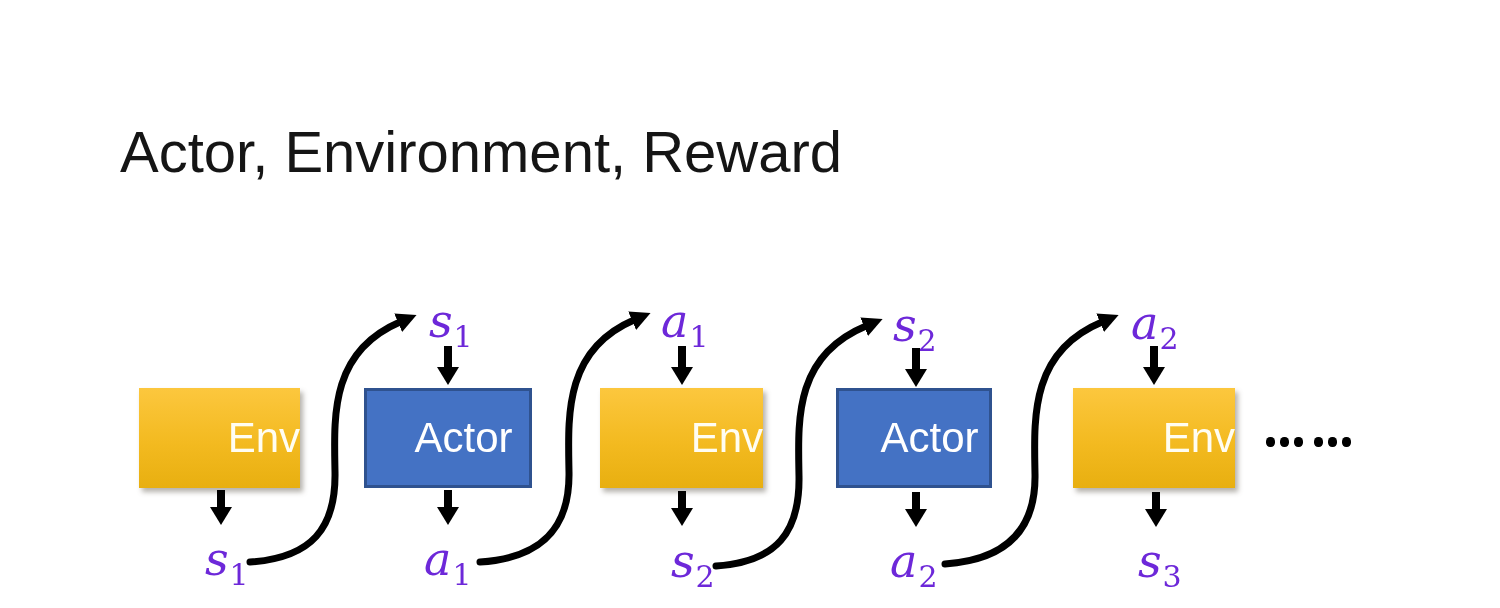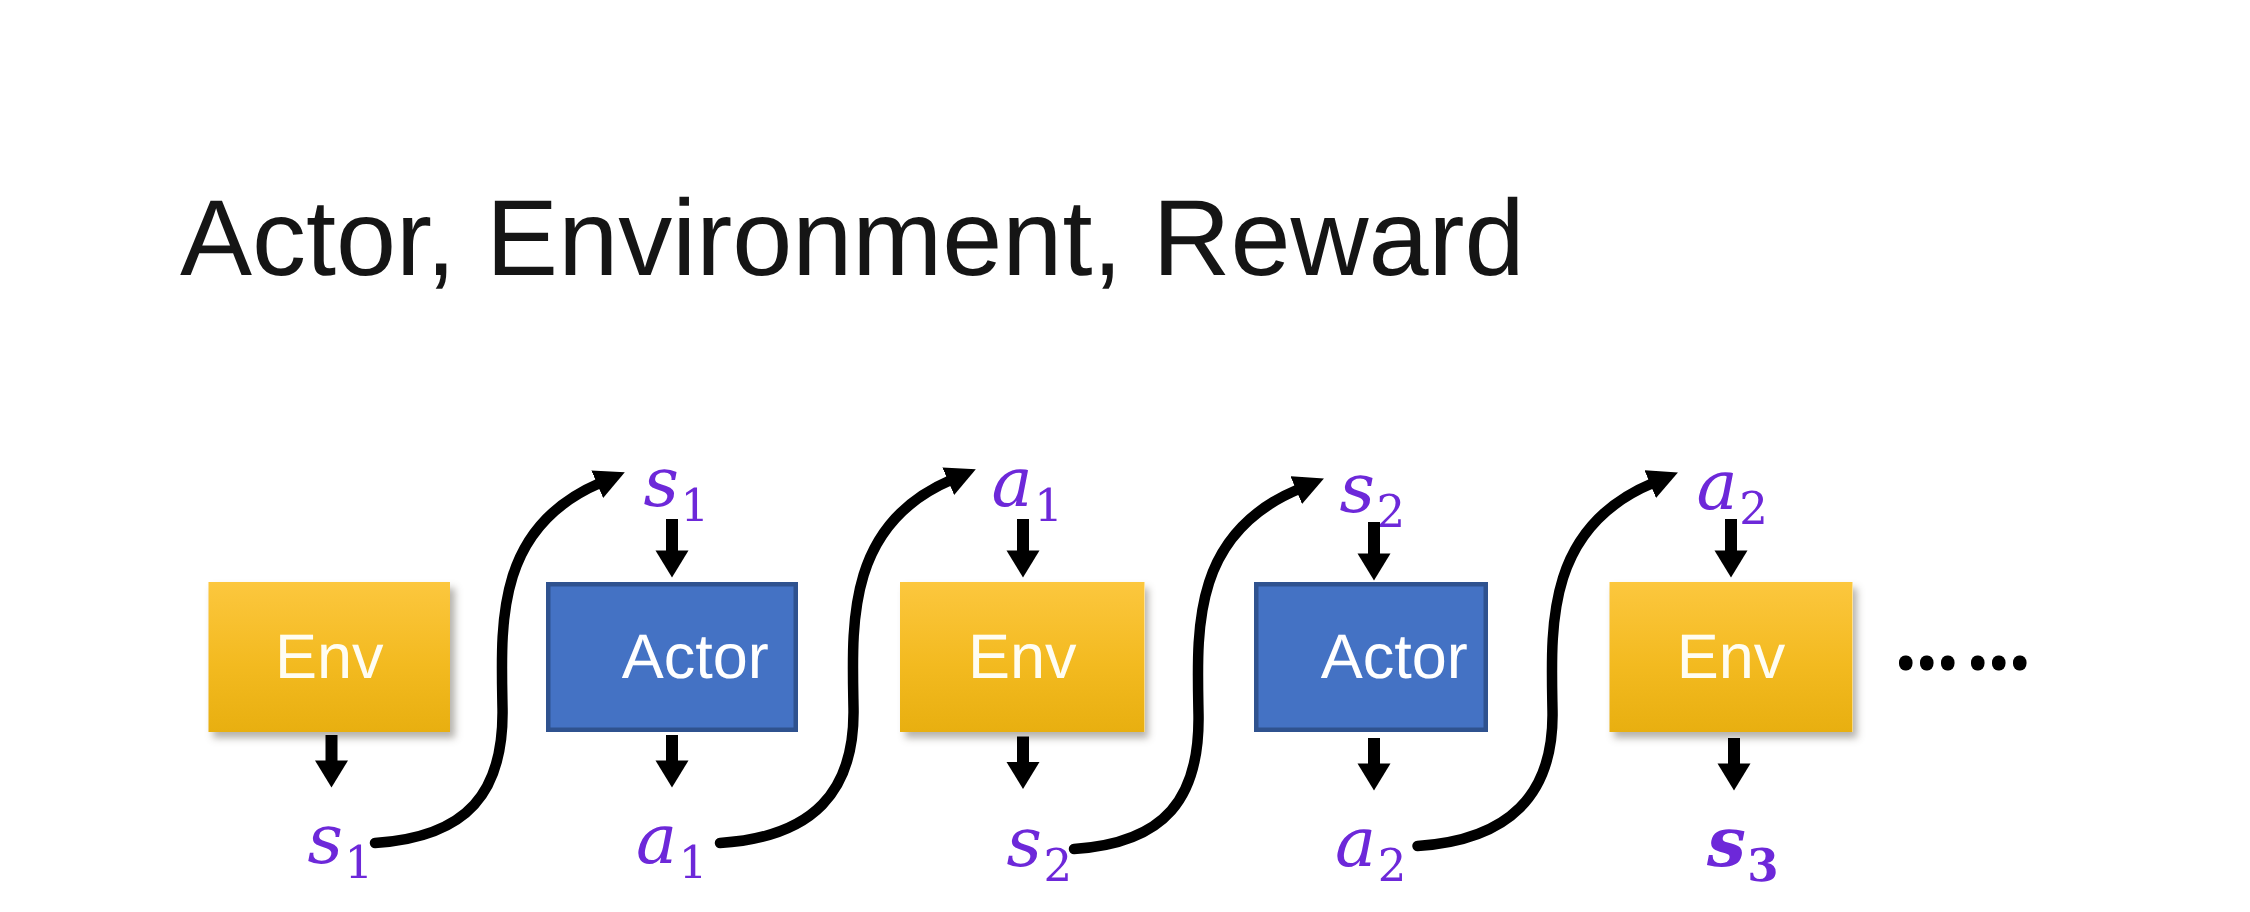--- a/index.html
+++ b/index.html
@@ -13,7 +13,7 @@
   
   #title{
     position:absolute;left:120px;top:118px;
-    font-size:72px;font-weight:300;letter-spacing:0px;
+    font-size:58px;font-weight:300;letter-spacing:0px;
     color:#151515;white-space:nowrap;
     font-family:"Liberation Sans", sans-serif;
   }

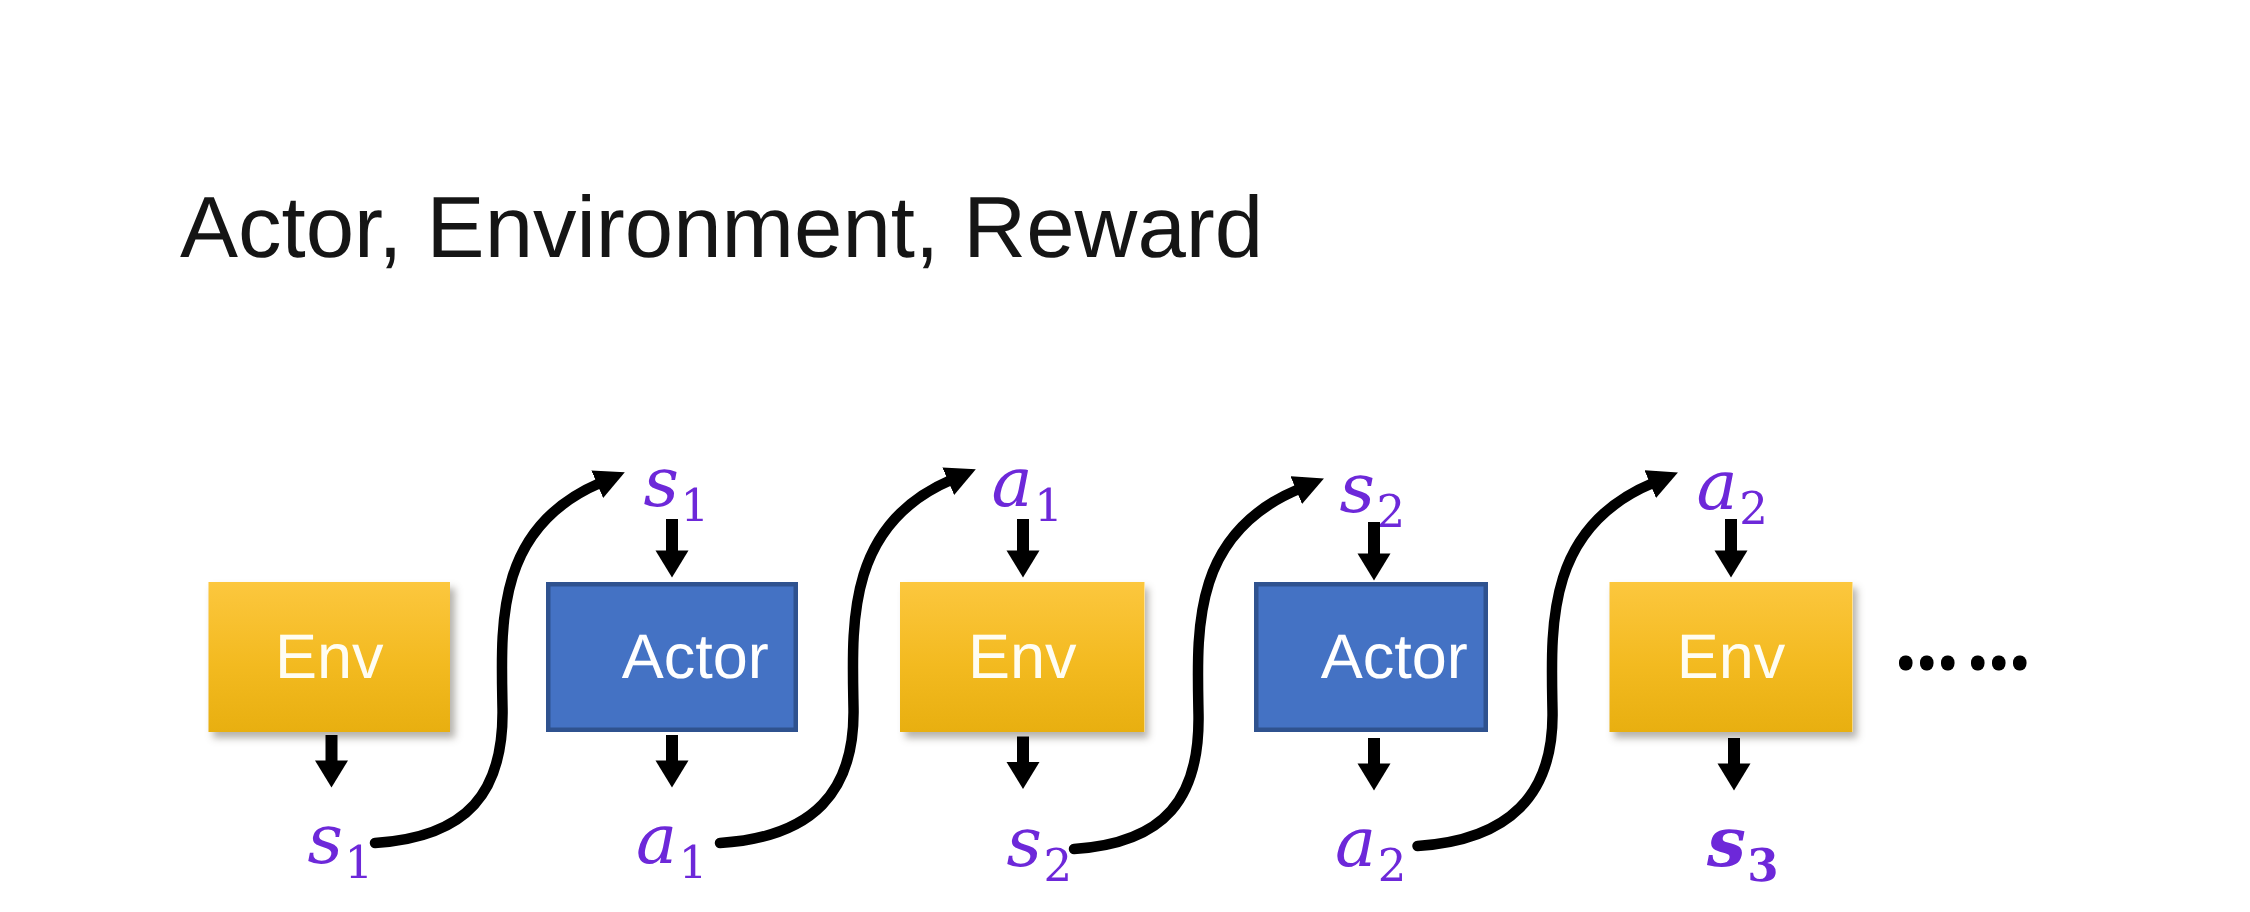--- a/index.html
+++ b/index.html
@@ -30,6 +30,7 @@
   .env{
     background:linear-gradient(180deg,#fcc73e 0%,#f3ba20 55%,#e8af10 100%);
     box-shadow:3px 4px 5px rgba(90,85,70,0.45);
+    justify-content:flex-end;
   }
   .actor{
     background:#4472c4;

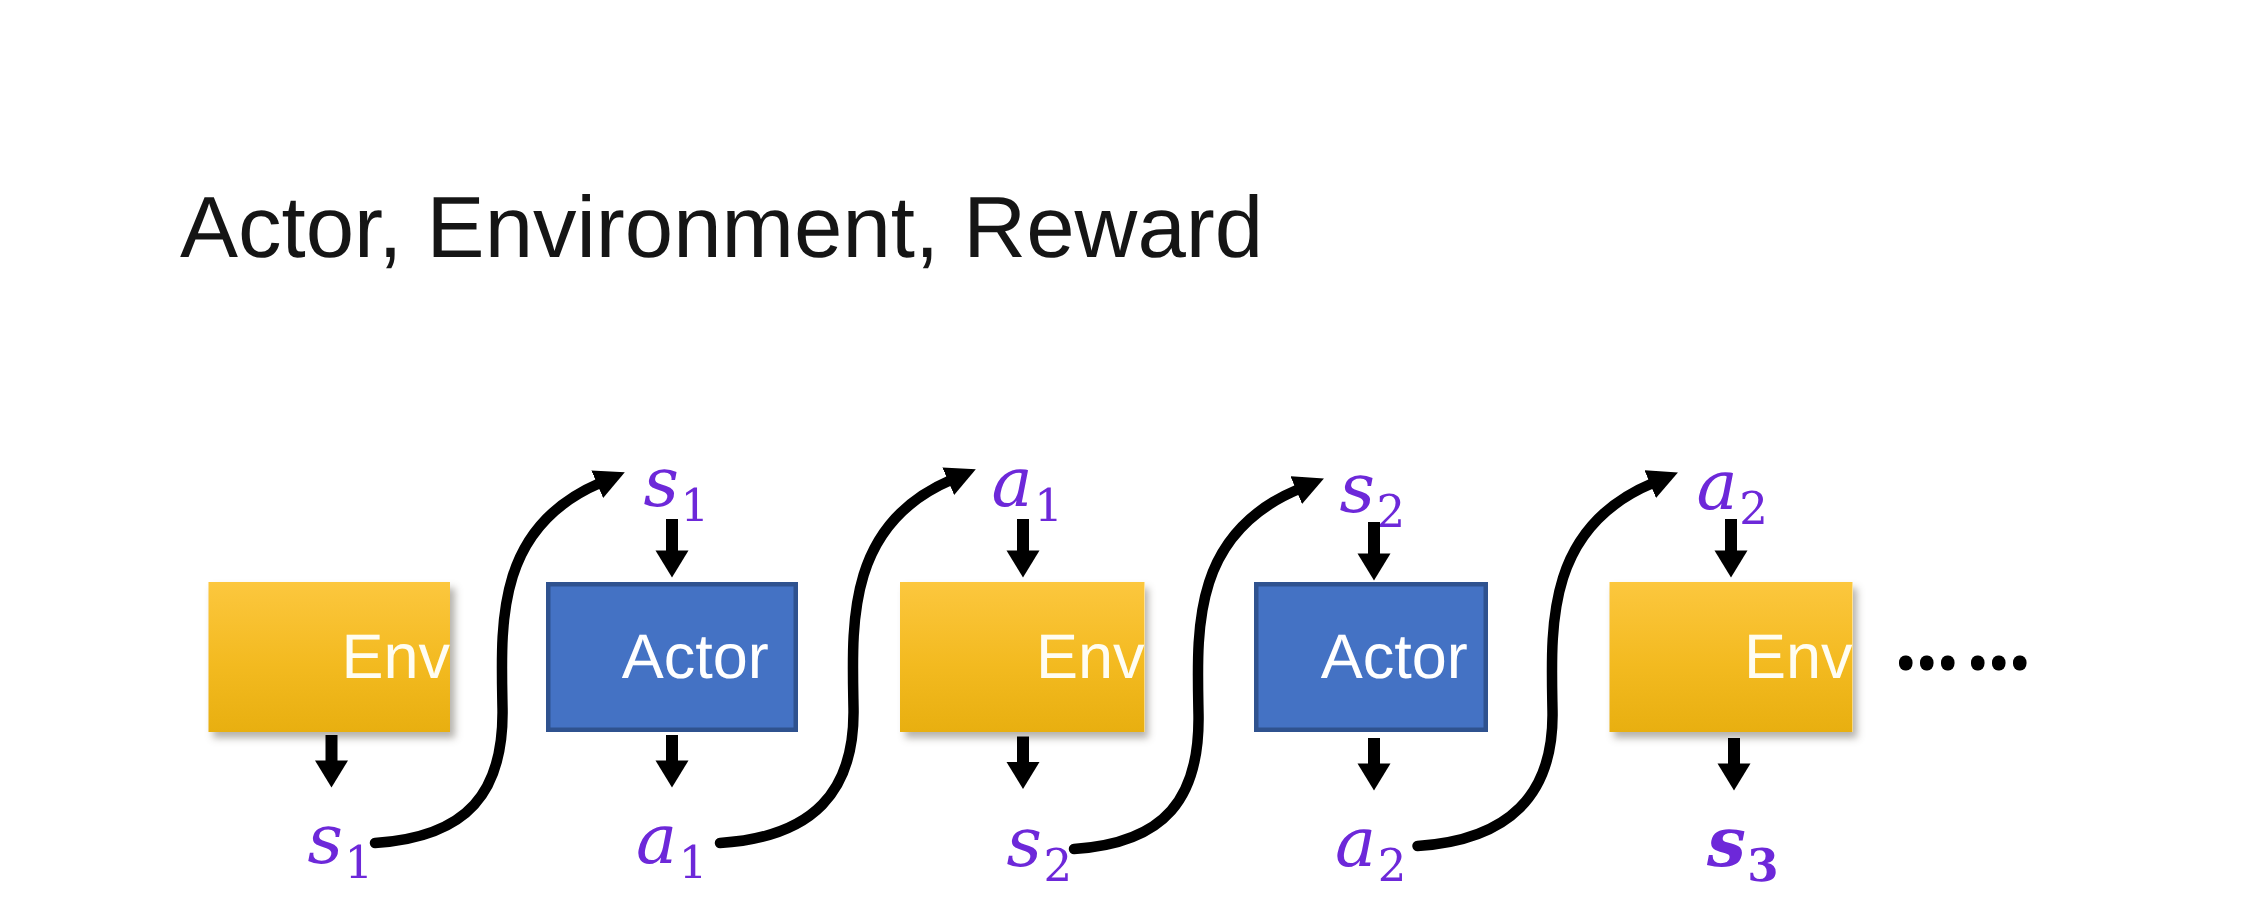--- a/index.html
+++ b/index.html
@@ -63,7 +63,7 @@
   #bl2{left:424px;top:536px;}
   #bl3{left:671px;top:538px;}
   #bl4{left:890px;top:538px;}
-  #bl5{left:1138px;top:538px;font-weight:bold;}
+  #bl5{left:1138px;top:538px;}
   
   #dots{
     position:absolute;left:1266px;top:432px;height:20px;

